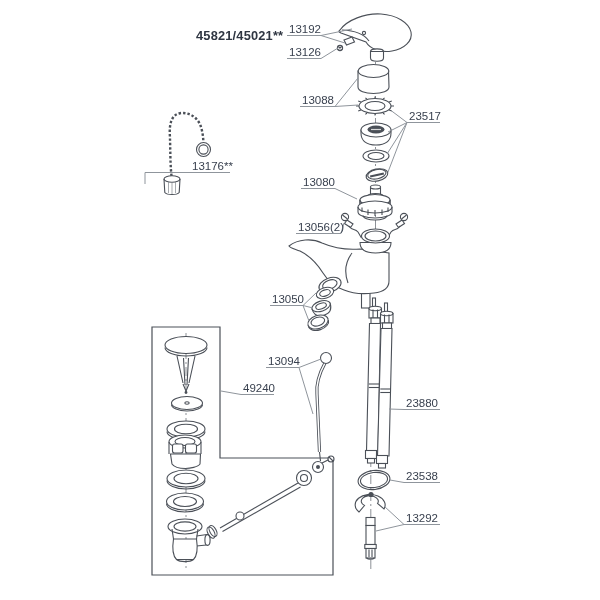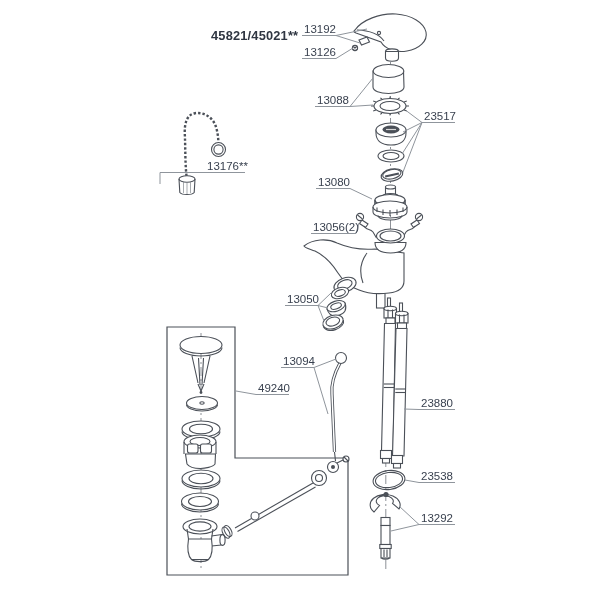--- a/index.html
+++ b/index.html
@@ -4,7 +4,7 @@
 <style>
   html,body{margin:0;padding:0;background:#ffffff;}
   #stage{position:relative;width:500px;height:600px;background:#ffffff;overflow:hidden;
-         font-family:"Liberation Sans",sans-serif;margin-left:15px;}
+         font-family:"Liberation Sans",sans-serif;}
   svg{position:absolute;left:0;top:0;}
   .lbl{font-family:"Liberation Sans",sans-serif;font-size:11.5px;fill:#39414f;}
   .ttl{font-family:"Liberation Sans",sans-serif;font-size:12.8px;font-weight:600;fill:#2f3642;letter-spacing:.2px;}

